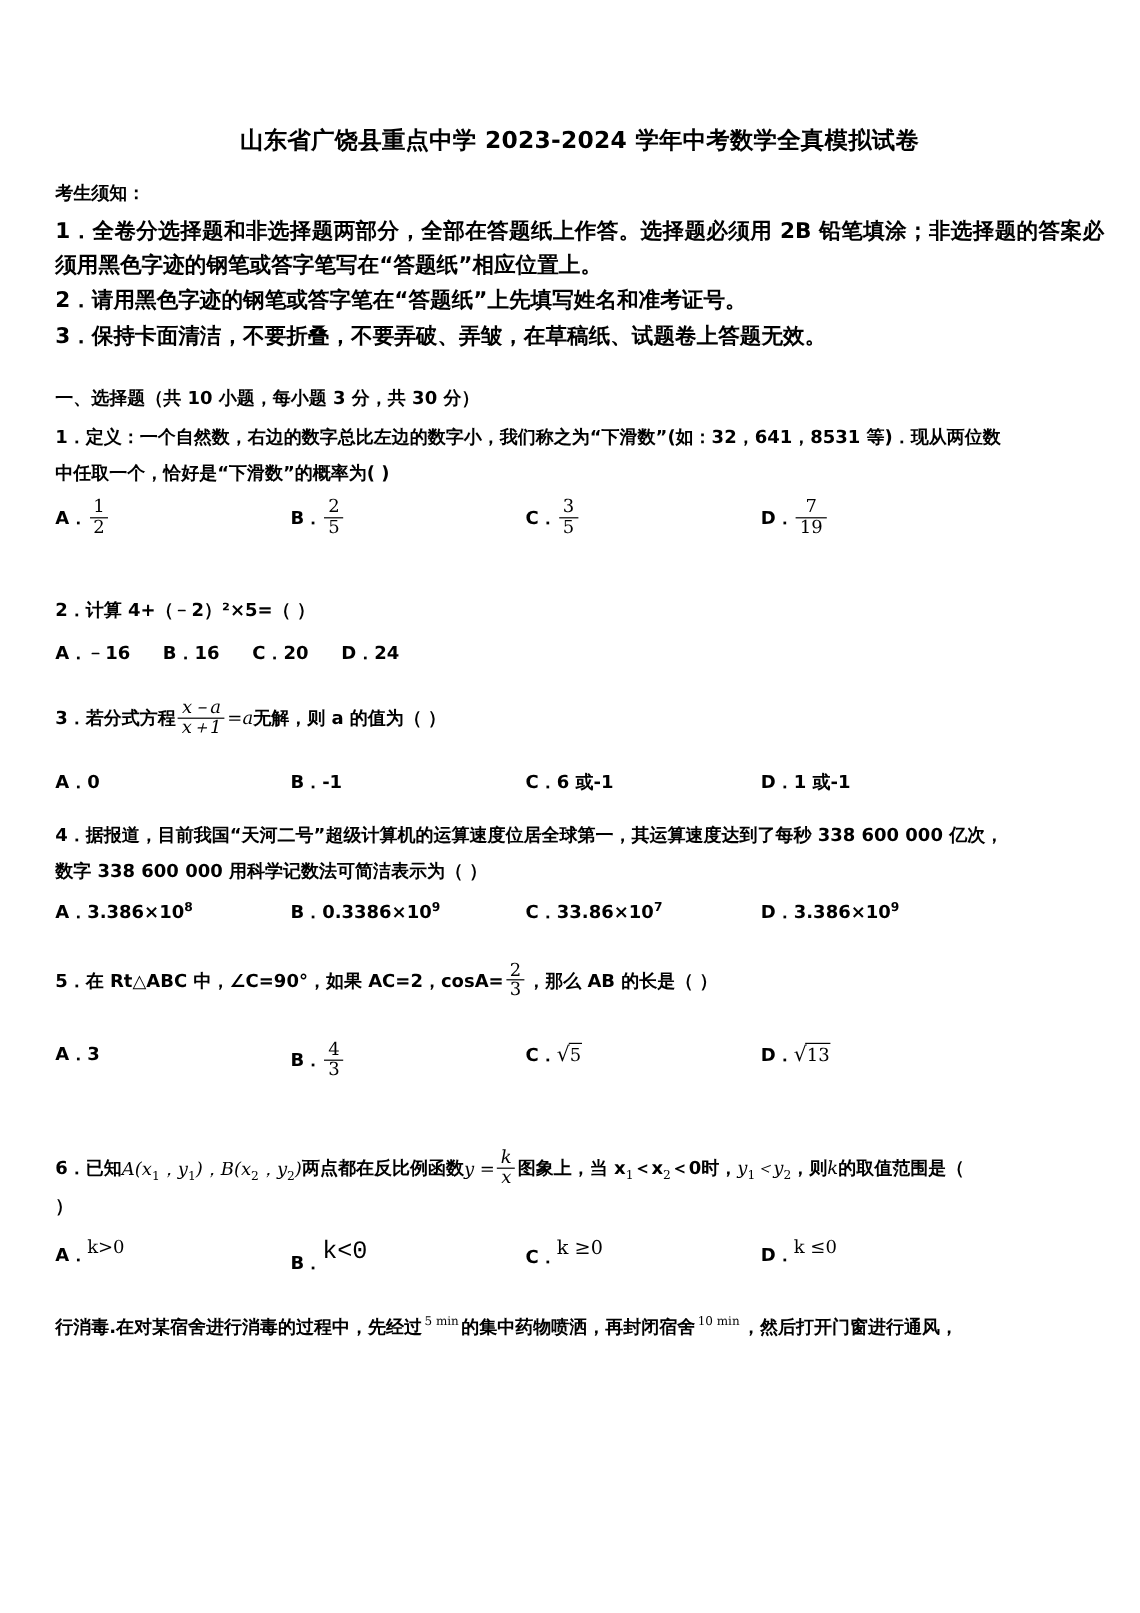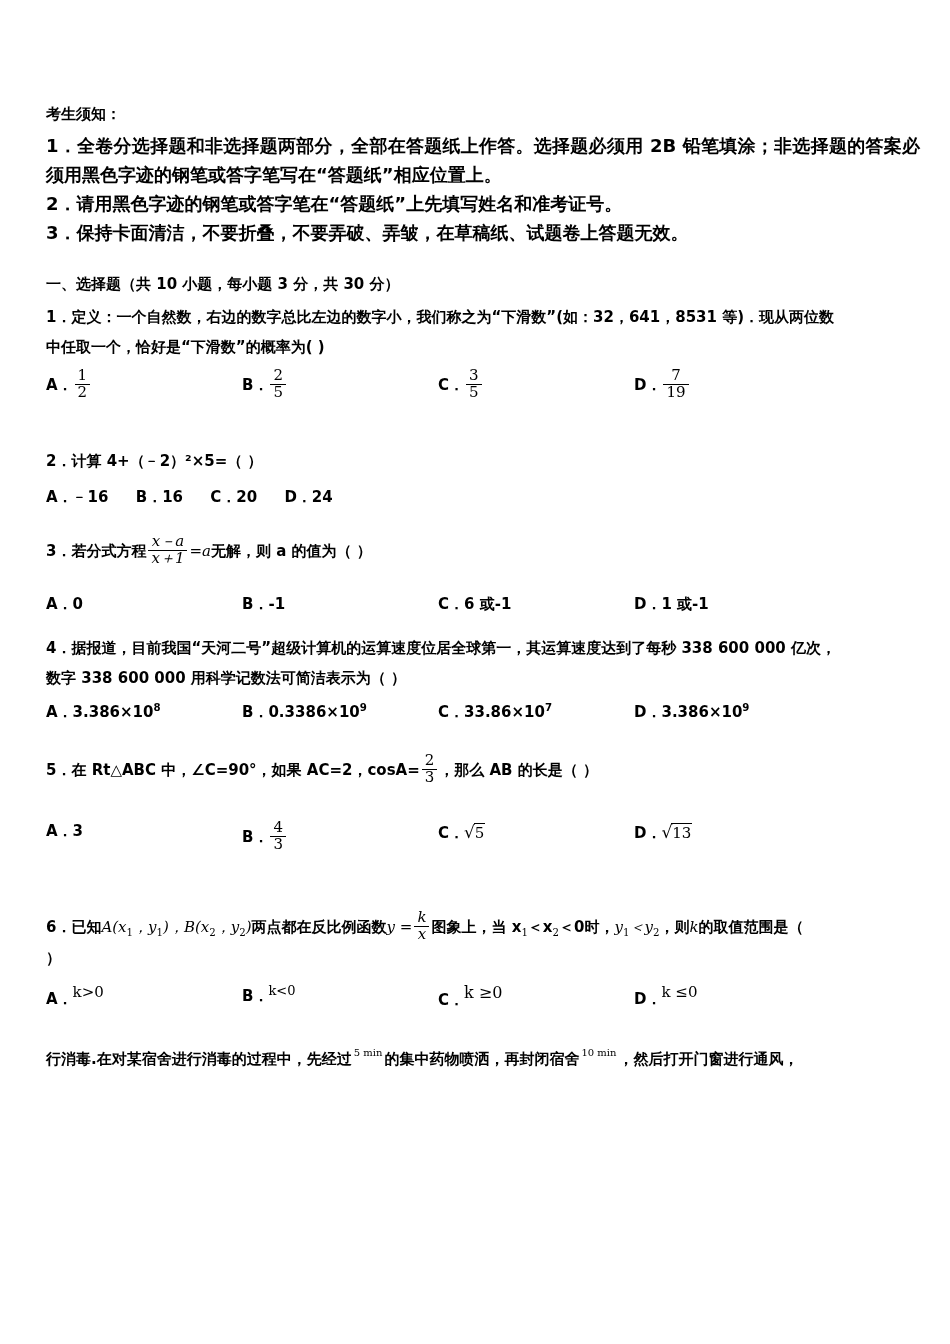--- a/index.html
+++ b/index.html
@@ -182,6 +182,7 @@
 <div class="page">
   <div class="inner">
 
+    <div class="doc-title">山东省广饶县重点中学 2023-2024 学年中考数学全真模拟试卷</div>
 
     <div class="notice-head">考生须知：</div>
     <p class="notice-item">1．全卷分选择题和非选择题两部分，全部在答题纸上作答。选择题必须用 2B 铅笔填涂；非选择题的答案必须用黑色字迹的钢笔或答字笔写在“答题纸”相应位置上。</p>

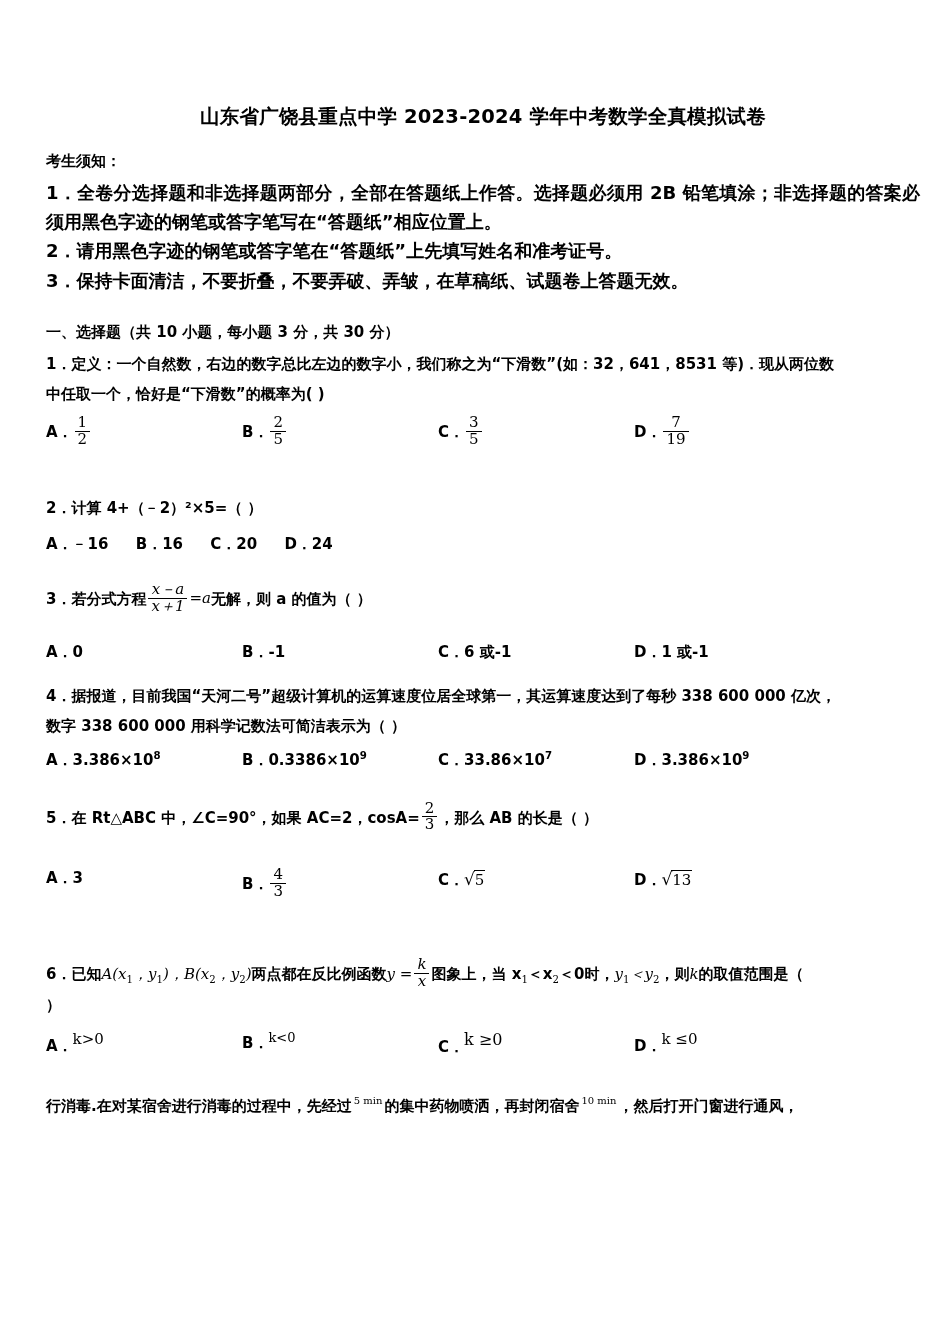--- a/index.html
+++ b/index.html
@@ -257,7 +257,7 @@
     </div>
     <div class="opts opts-grid4" style="margin-top:8px;">
       <span class="opt"><span class="lab">A．</span><span class="mn" style="vertical-align:0.45em;font-size:15px;">k&gt;0</span></span>
-      <span class="opt"><span class="lab">B．</span><span class="mn" style="vertical-align:0.45em;font-size:13px;">k&lt;0</span></span>
+      <span class="opt"><span class="lab">B．</span><span class="mn" style="vertical-align:0.45em;font-size:21px;font-family:Liberation Mono, monospace;">k&lt;0</span></span>
       <span class="opt"><span class="lab">C．</span><span class="mn" style="vertical-align:0.45em;font-size:16px;">k ≥0</span></span>
       <span class="opt"><span class="lab">D．</span><span class="mn" style="vertical-align:0.45em;font-size:15px;">k ≤0</span></span>
     </div>

